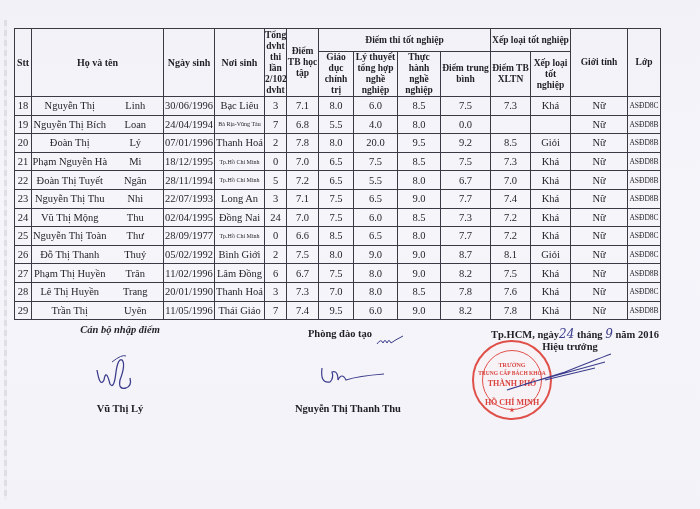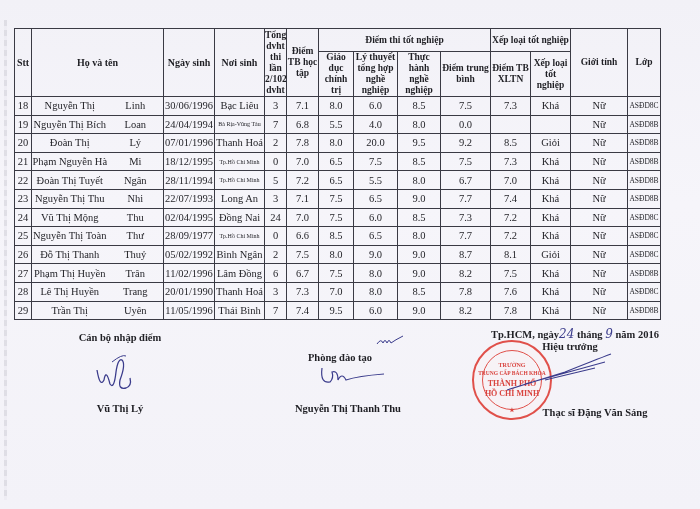--- a/index.html
+++ b/index.html
@@ -256,7 +256,7 @@
           <td class="first">Đỗ Thị Thanh</td>
           <td class="last">Thuỷ</td>
           <td>05/02/1992</td>
-          <td>Bình Ngân</td>
+          <td>Bình Giới</td>
           <td>2</td>
           <td>7.5</td>
           <td>8.0</td>

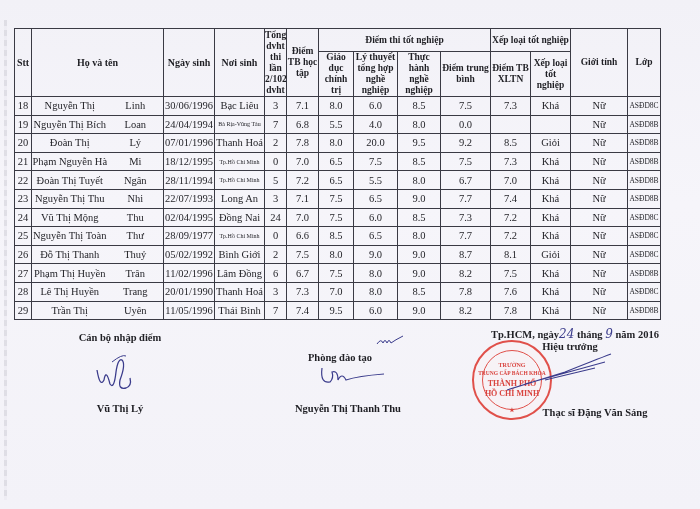--- a/index.html
+++ b/index.html
@@ -307,7 +307,7 @@
           <td class="first">Trần Thị</td>
           <td class="last">Uyên</td>
           <td>11/05/1996</td>
-          <td>Thái Bình</td>
+          <td>Thái Giáo</td>
           <td>7</td>
           <td>7.4</td>
           <td>9.5</td>

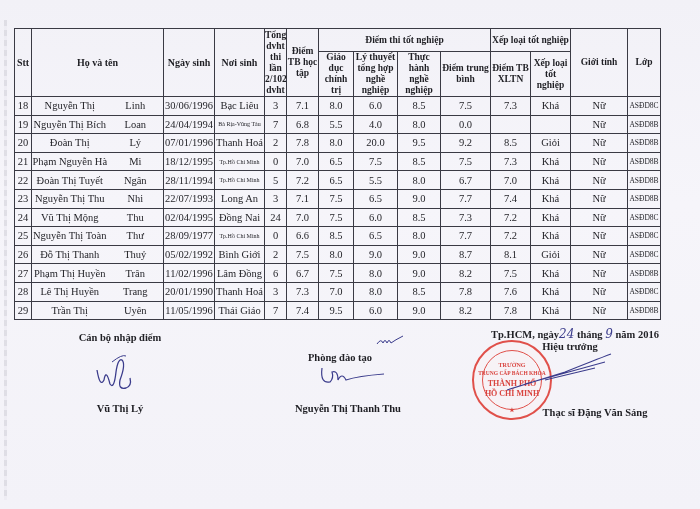--- a/index.html
+++ b/index.html
@@ -322,7 +322,7 @@
       </tbody>
   </table>
 
-  <div class="sig" style="left:60px; top:332px; width:120px;">Cán bộ nhập điểm</div>
+  <div class="sig" style="left:60px; top:324px; width:120px;font-style:italic;">Cán bộ nhập điểm</div>
   <svg class="scribble" style="left:92px; top:350px;" width="50" height="50">
     <path d="M5 20 Q8 38 12 30 Q14 18 18 34 Q22 40 24 22 Q26 8 30 10 Q34 14 28 30 Q26 40 34 38 Q40 36 38 28" fill="none" stroke="#3b3c8c" stroke-width="1.3"></path>
     <path d="M20 12 Q30 4 34 6" fill="none" stroke="#3b3c8c" stroke-width="1"></path>

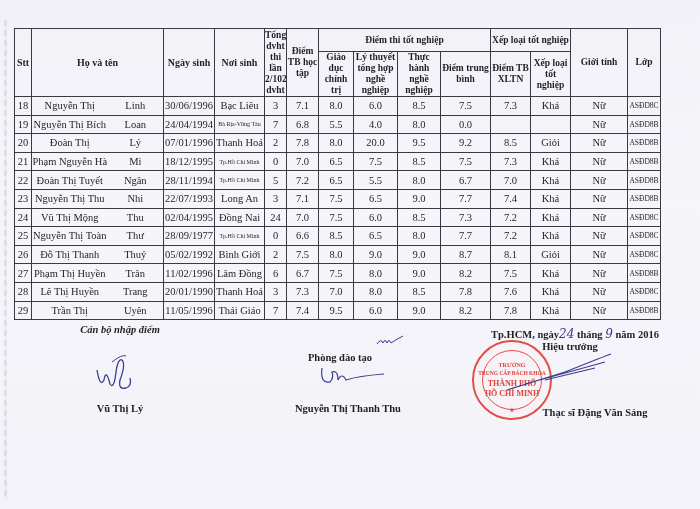--- a/index.html
+++ b/index.html
@@ -329,7 +329,7 @@
   </svg>
   <div class="sig" style="left:60px; top:403px; width:120px;">Vũ Thị Lý</div>
 
-  <div class="sig" style="left:300px; top:352px; width:80px;">Phòng đào tạo</div>
+  <div class="sig" style="left:300px; top:328px; width:80px;">Phòng đào tạo</div>
   <svg class="scribble" style="left:375px; top:334px;" width="30" height="14">
     <path d="M2 10 Q6 4 8 9 Q10 4 12 9 Q14 4 16 9 Q20 6 28 2" fill="none" stroke="#3b3c8c" stroke-width="1"></path>
   </svg>

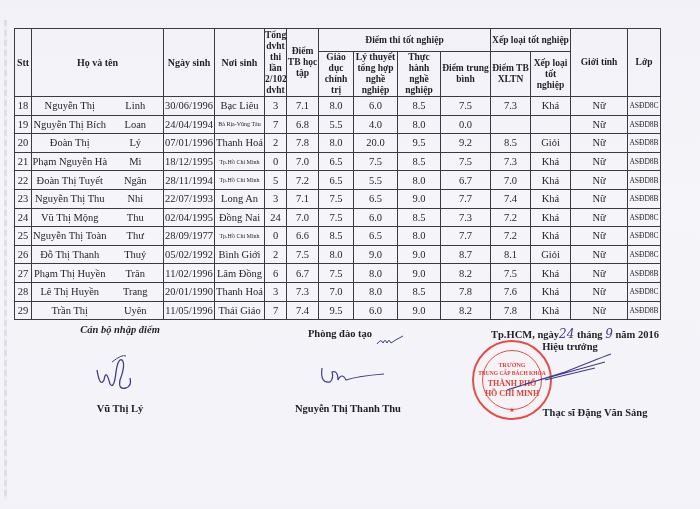--- a/index.html
+++ b/index.html
@@ -351,7 +351,7 @@
     <div class="t" style="top:19px; font-size:6px;">TRƯỜNG</div>
     <div class="t" style="top:27px; font-size:5.5px;">TRUNG CẤP BÁCH KHOA</div>
     <div class="t" style="top:37px; font-size:8px;">THÀNH PHỐ</div>
-    <div class="t" style="top:47px; font-size:8px;text-align:center;">HỒ CHÍ MINH</div>
+    <div class="t" style="top:56px; font-size:8px;text-align:center;">HỒ CHÍ MINH</div>
     <div class="t" style="top:64px; font-size:6px;">★</div>
   </div>
   <svg class="scribble" style="left:505px; top:350px;" width="110" height="45">

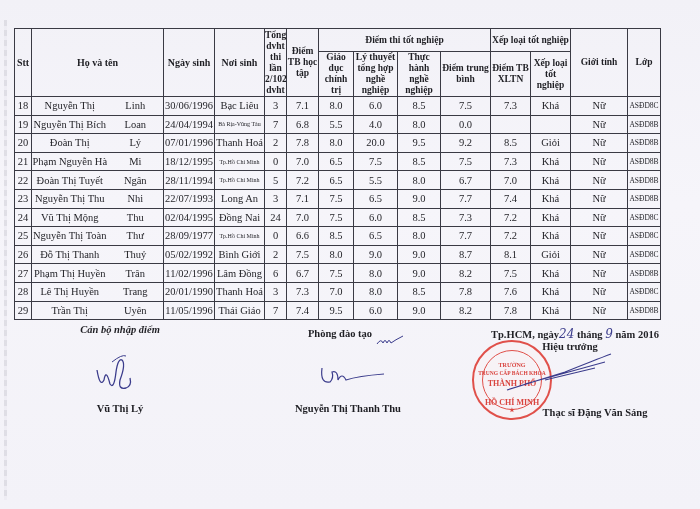--- a/index.html
+++ b/index.html
@@ -357,7 +357,6 @@
   <svg class="scribble" style="left:505px; top:350px;" width="110" height="45">
     <path d="M2 40 L60 22 Q90 10 106 4 M20 34 L100 12 M40 30 L90 18" fill="none" stroke="#3b3c8c" stroke-width="1.1"></path>
   </svg>
-  <div class="sig" style="left:530px; top:407px; width:130px;">Thạc sĩ Đặng Văn Sáng</div>
 
 </div>
 

